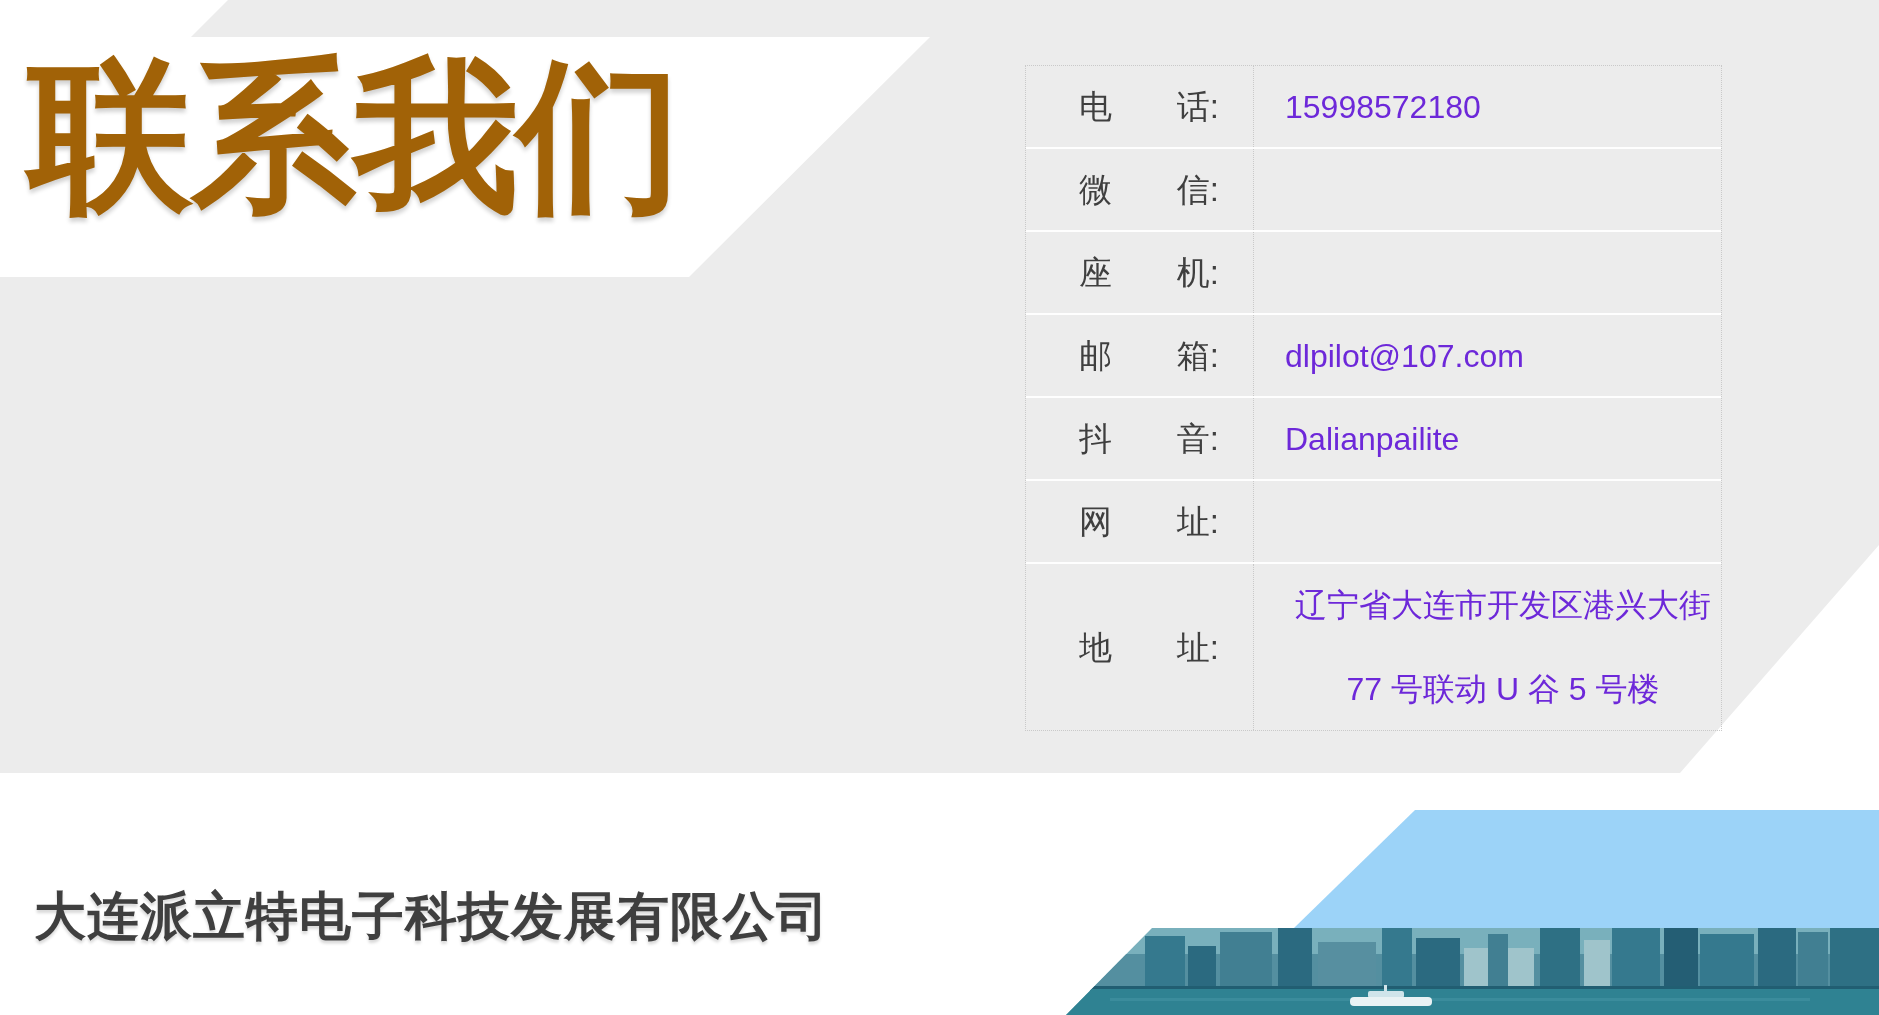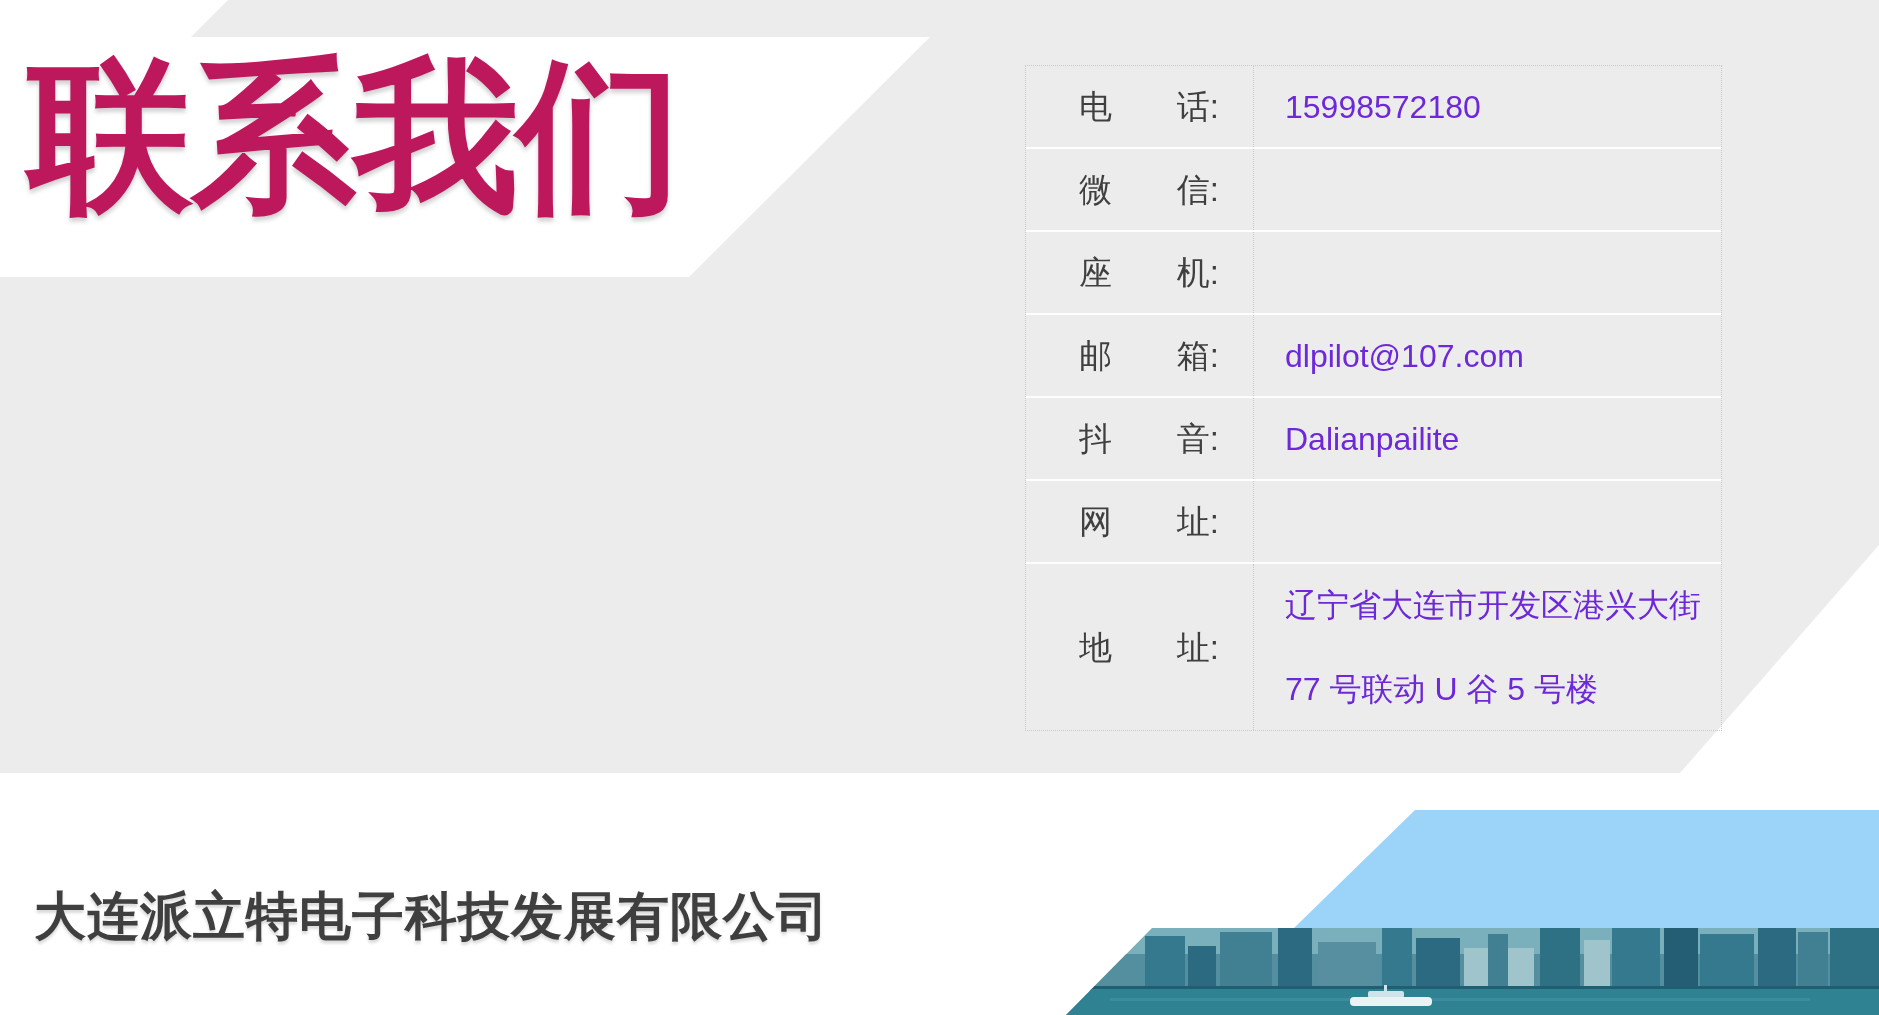--- a/index.html
+++ b/index.html
@@ -24,7 +24,7 @@
   .page-title{
     left:28px;top:42px;
     font-size:165px;font-weight:900;letter-spacing:-2px;line-height:1.15;
-    color:#be185d;
+    color:#a16207;
     text-shadow:0 4px 4px rgba(0,0,0,0.18);
     white-space:nowrap;
   }

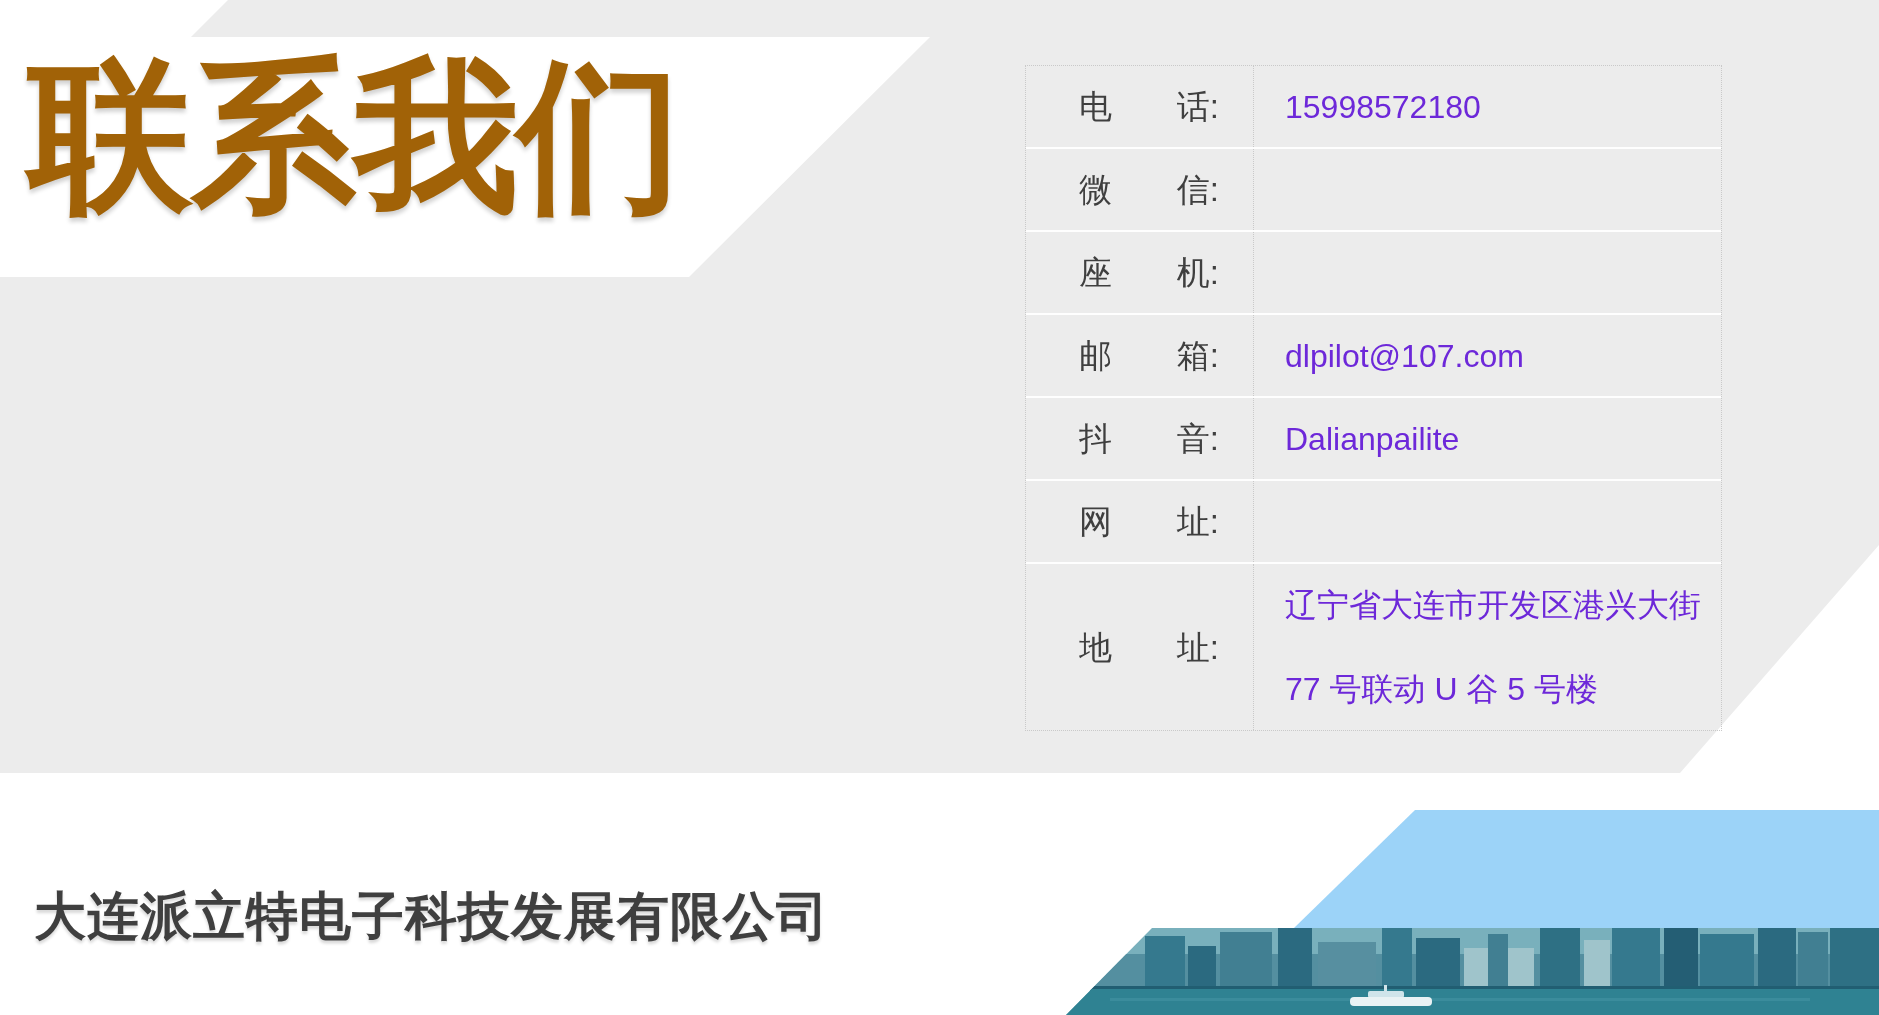--- a/index.html
+++ b/index.html
@@ -57,7 +57,7 @@
     font-size:32px;color:#6d28d9;line-height:1;
   }
   .cell-value.two-line{
-    flex-direction:column;align-items:flex-start;justify-content:center;
+    flex-direction:column;align-items:center;justify-content:center;
     gap:52px;
   }
 

